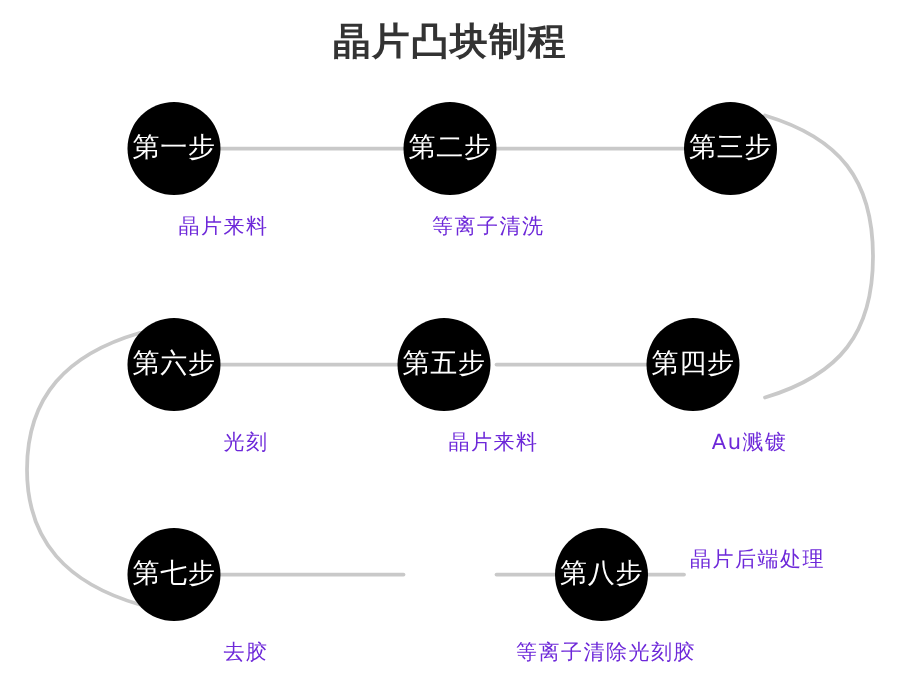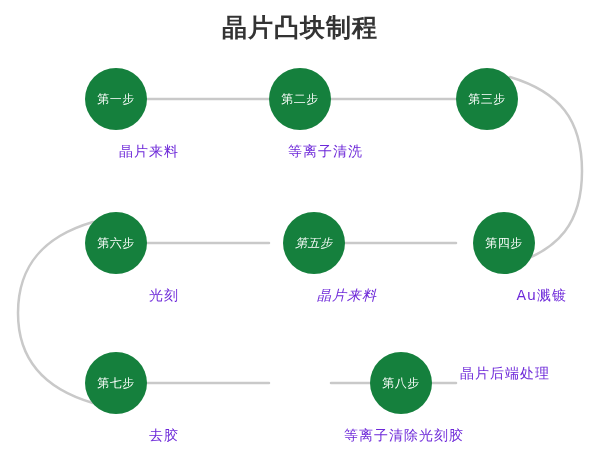--- a/index.html
+++ b/index.html
@@ -70,12 +70,12 @@
     height: 62px;
     margin: 0 auto;
     border-radius: 50%;
-    background: #15803d;
+    background: #000000;
     color: #ffffff;
     display: flex;
     align-items: center;
     justify-content: center;
-    font-size: 12px;
+    font-size: 18px;
     font-weight: normal;
     letter-spacing: 0.5px;
     line-height: 1;

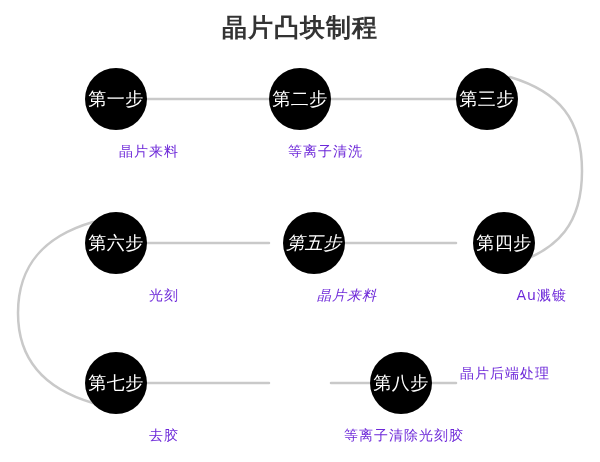--- a/index.html
+++ b/index.html
@@ -136,7 +136,7 @@
       <div class="node-label">Au溅镀</div>
     </div>
 
-    <div class="node" style="left:314px; top:212px;font-style:italic;">
+    <div class="node" style="left:296px; top:212px;">
       <div class="circle">第五步</div>
       <div class="node-label">晶片来料</div>
     </div>

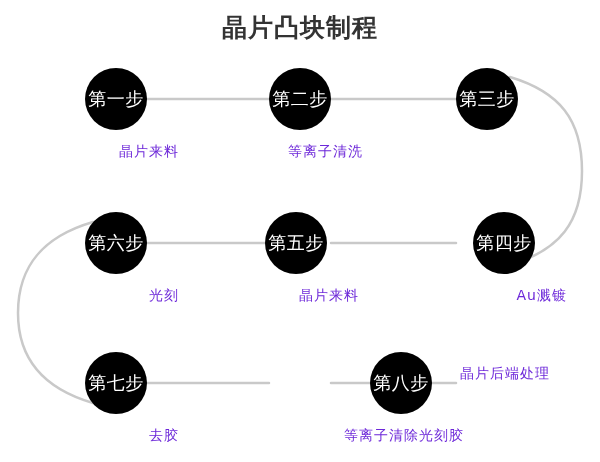--- a/index.html
+++ b/index.html
@@ -131,7 +131,7 @@
       <div class="circle">第三步</div>
     </div>
 
-    <div class="node" style="left:504px; top:212px;">
+    <div class="node" style="left:462px; top:212px;">
       <div class="circle">第四步</div>
       <div class="node-label">Au溅镀</div>
     </div>

